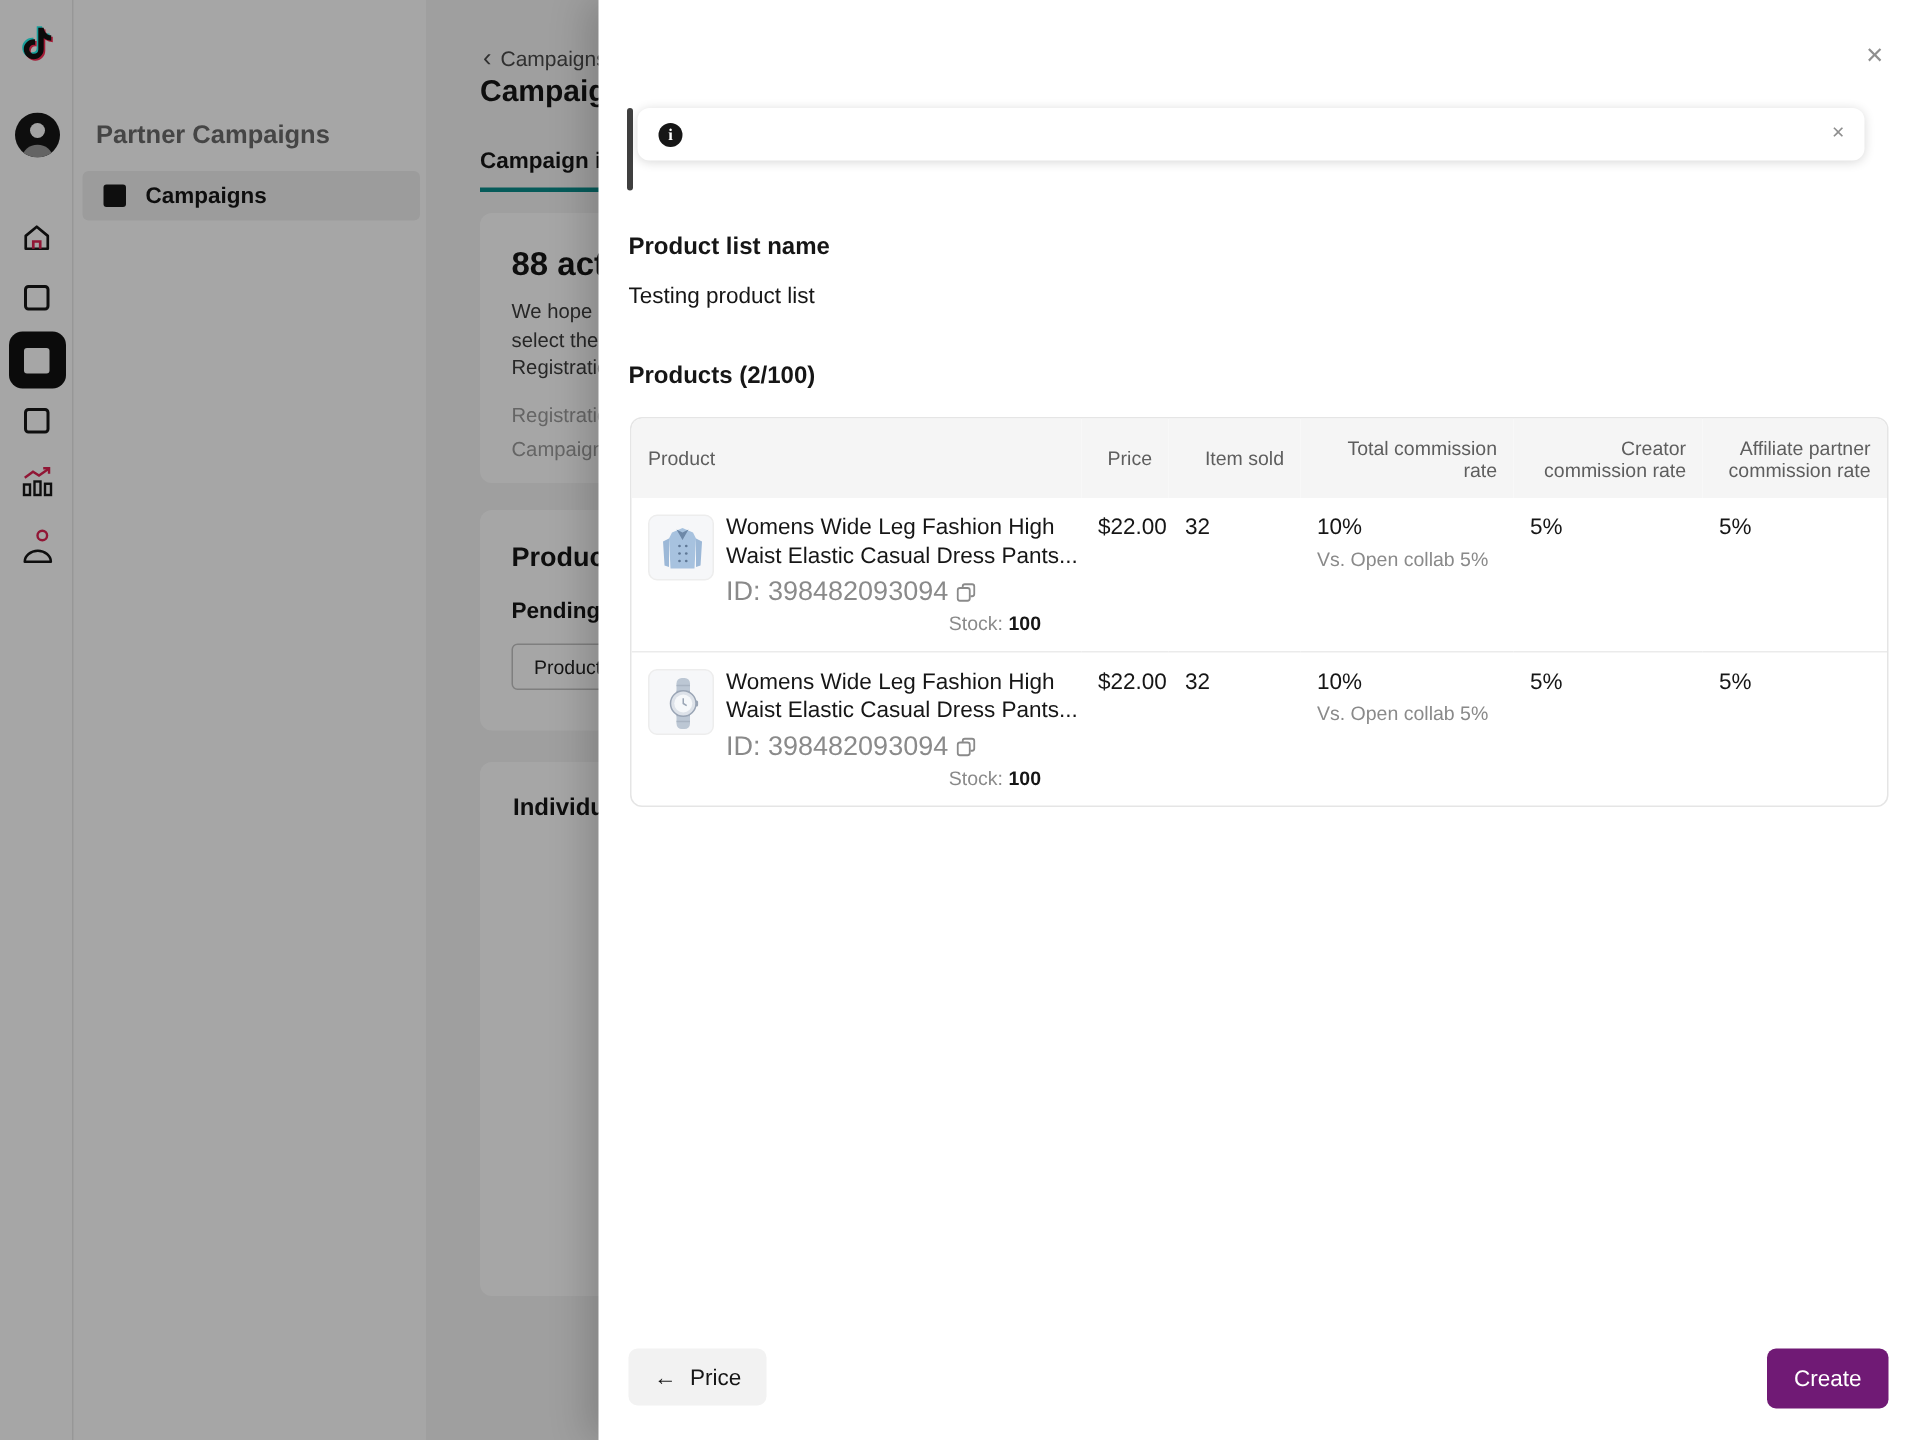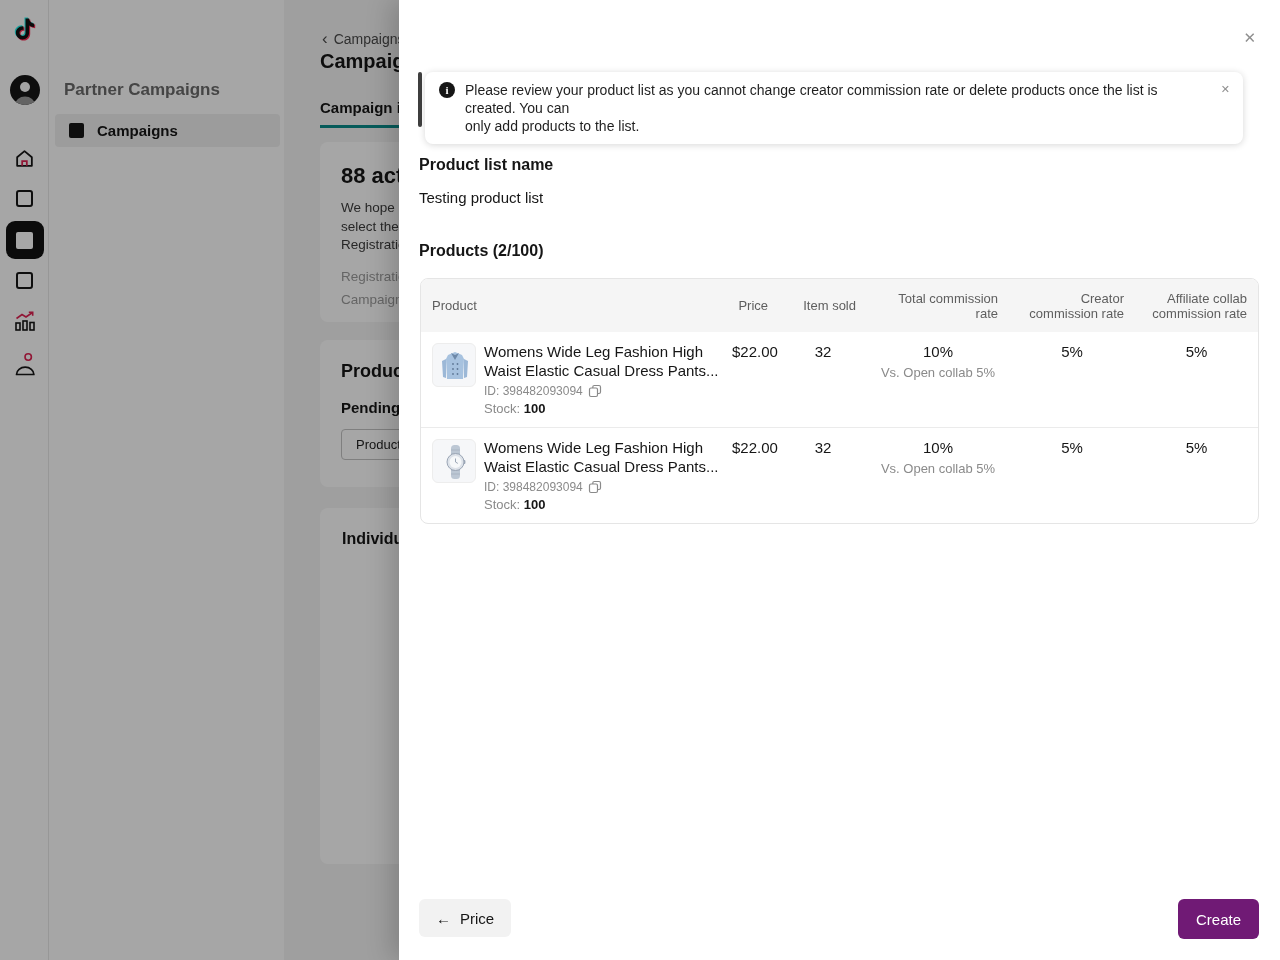--- a/index.html
+++ b/index.html
@@ -194,10 +194,6 @@
 
   <div class="banner">
     <div class="info-dot">i</div>
-    <div class="banner-text">
-      <span>Please review your product list as you cannot change creator commission rate or delete products once the list is created. You can</span>
-      <span>only add products to the list.</span>
-    </div>
     <div class="banner-dismiss">✕</div>
   </div>
 

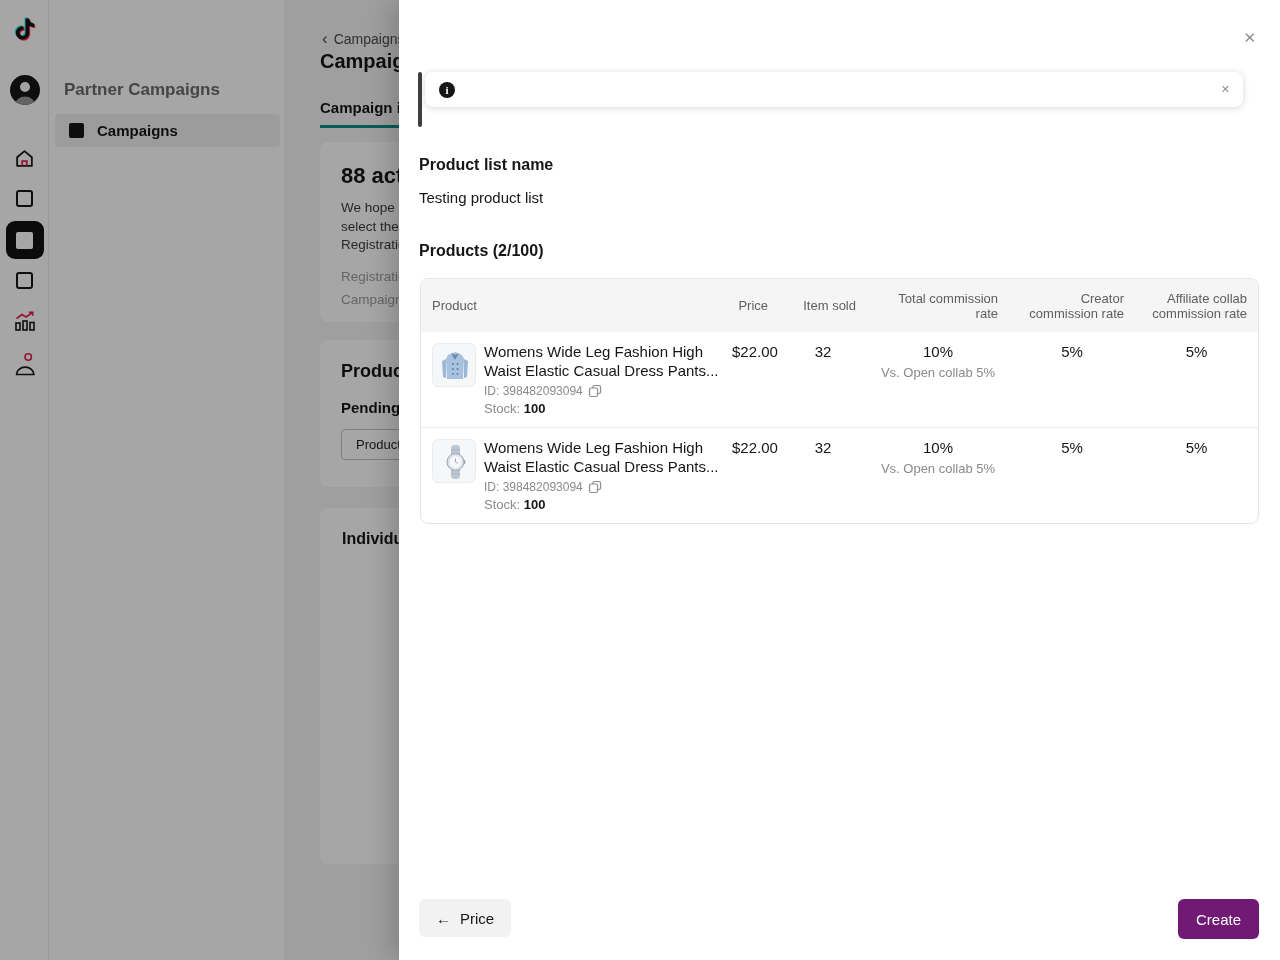--- a/index.html
+++ b/index.html
@@ -219,7 +219,7 @@
           <th>Item sold</th>
           <th>Total commission rate</th>
           <th>Creator commission rate</th>
-          <th>Affiliate collab commission rate</th>
+          <th>Affiliate partner commission rate</th>
         </tr>
       </thead>
       <tbody>

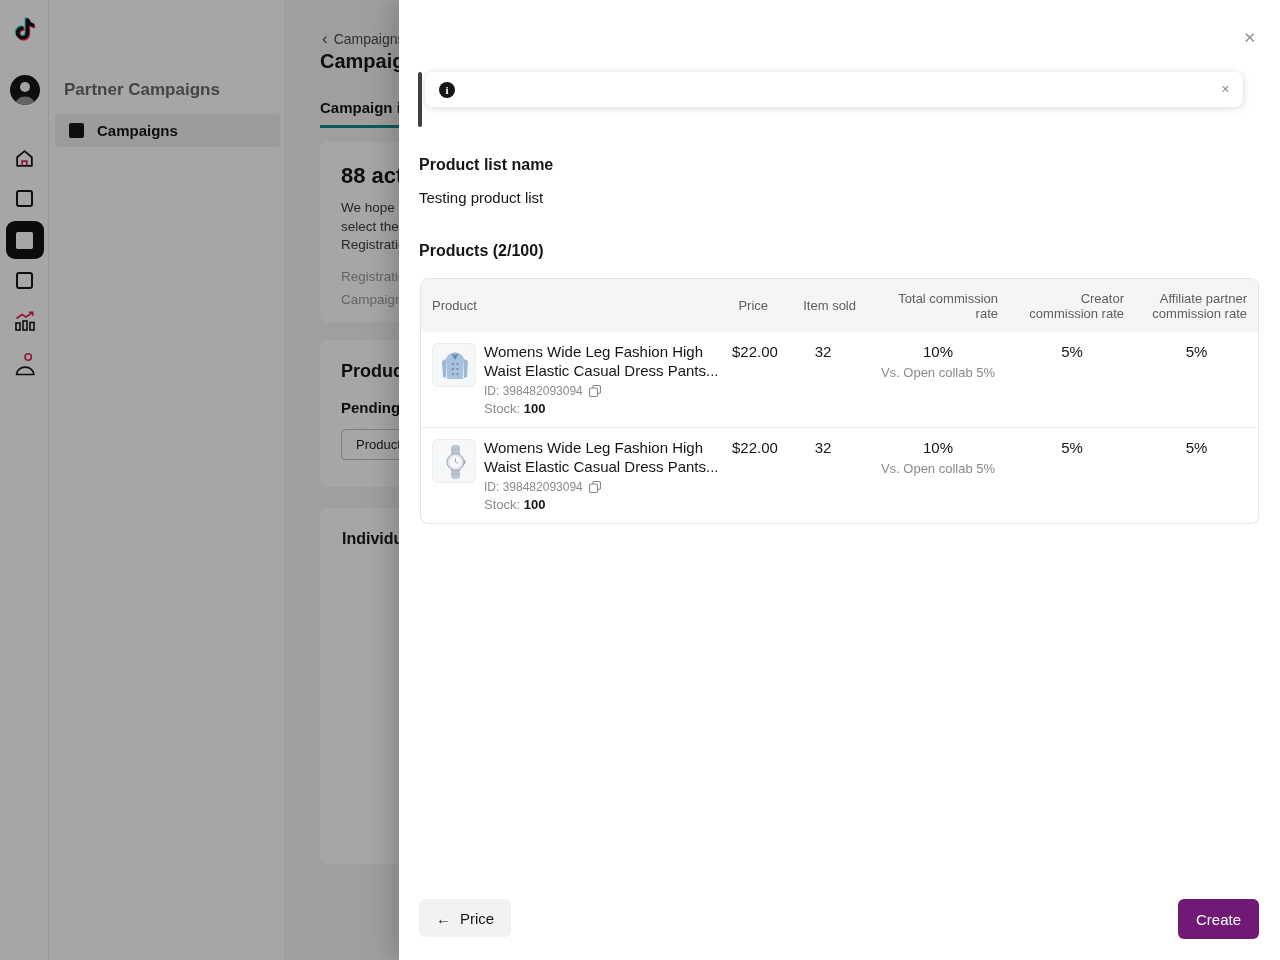--- a/index.html
+++ b/index.html
@@ -68,7 +68,7 @@
   thead th:first-child { text-align:left; }
   tbody td { vertical-align:top; padding:11px; font-size:15px; color:#161616; text-align:center; height:92px; }
   tbody tr + tr td { border-top:1px solid #ebebeb; }
-  tbody td:first-child { text-align:left; }
+  tbody td:first-child { text-align:right; }
   .pcell { display:flex; gap:8px; }
   .thumb { flex:none; width:44px; height:44px; border:1px solid #ededed; border-radius:6px; background:#f6f7f9; overflow:hidden; }
   .pinfo { width:210px; }

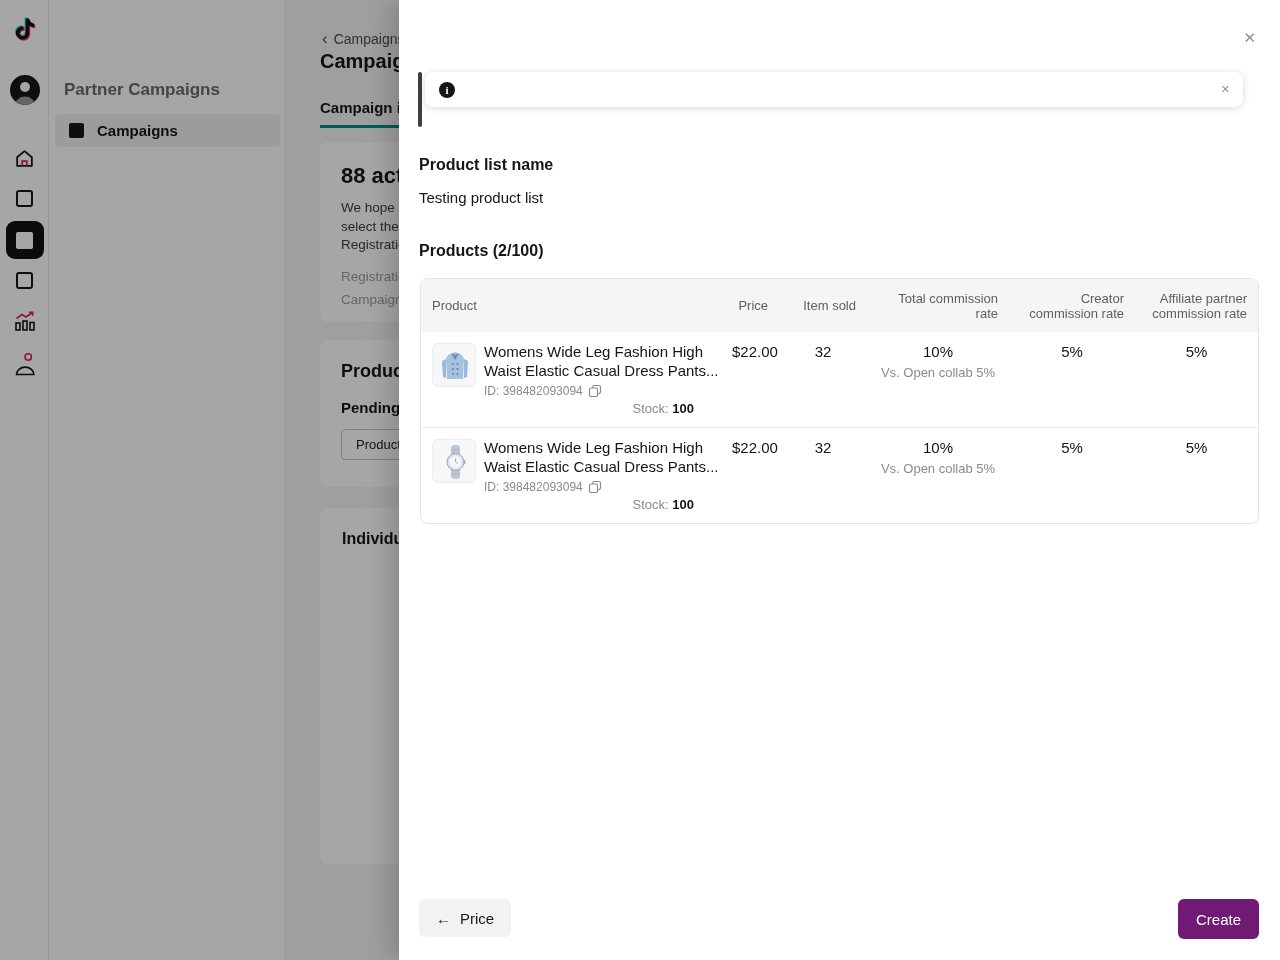--- a/index.html
+++ b/index.html
@@ -66,7 +66,7 @@
   thead th { background:#f5f5f5; color:#5e5e5e; font-size:13px; font-weight:400; height:53px;
              padding:8px 11px; text-align:right; vertical-align:middle; line-height:15px; }
   thead th:first-child { text-align:left; }
-  tbody td { vertical-align:top; padding:11px; font-size:15px; color:#161616; text-align:center; height:92px; }
+  tbody td { vertical-align:top; padding:11px; font-size:15px; color:#161616; text-align:left; height:92px; }
   tbody tr + tr td { border-top:1px solid #ebebeb; }
   tbody td:first-child { text-align:right; }
   .pcell { display:flex; gap:8px; }

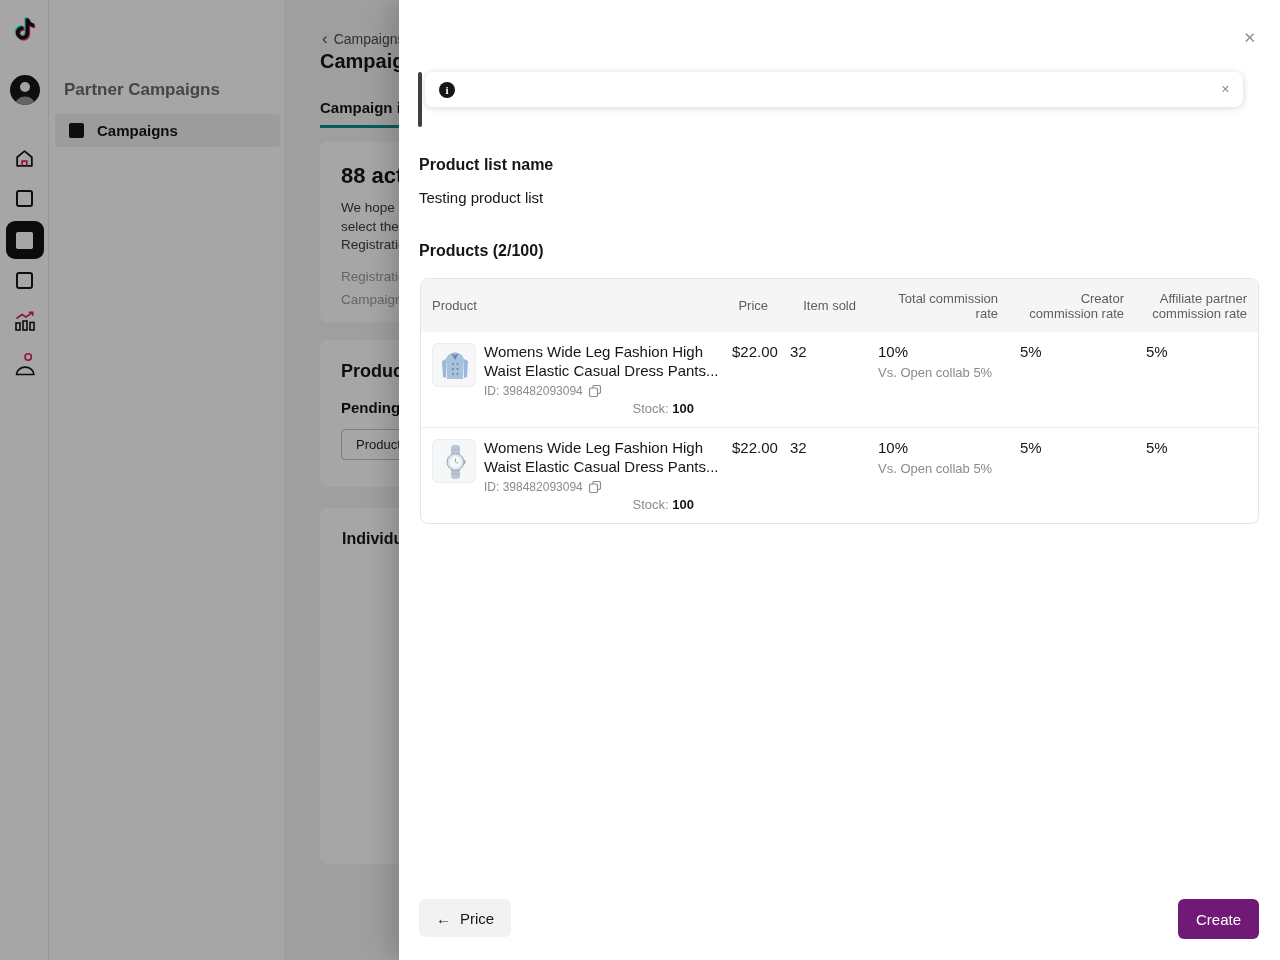--- a/index.html
+++ b/index.html
@@ -74,7 +74,7 @@
   .pinfo { width:210px; }
   .ptitle { font-size:15px; line-height:18.5px; color:#161616; }
   .ptitle span { display:block; white-space:nowrap; }
-  .pid { margin-top:4px; font-size:12px; color:#8a8a8a; display:flex; align-items:center; gap:5px; }
+  .pid { margin-top:4px; font-size:18px; color:#8a8a8a; display:flex; align-items:center; gap:5px; }
   .pstock { margin-top:3px; font-size:13px; color:#8a8a8a; }
   .pstock b { color:#161616; font-weight:700; }
   .rate-note { margin-top:5px; font-size:13px; color:#8a8a8a; }

